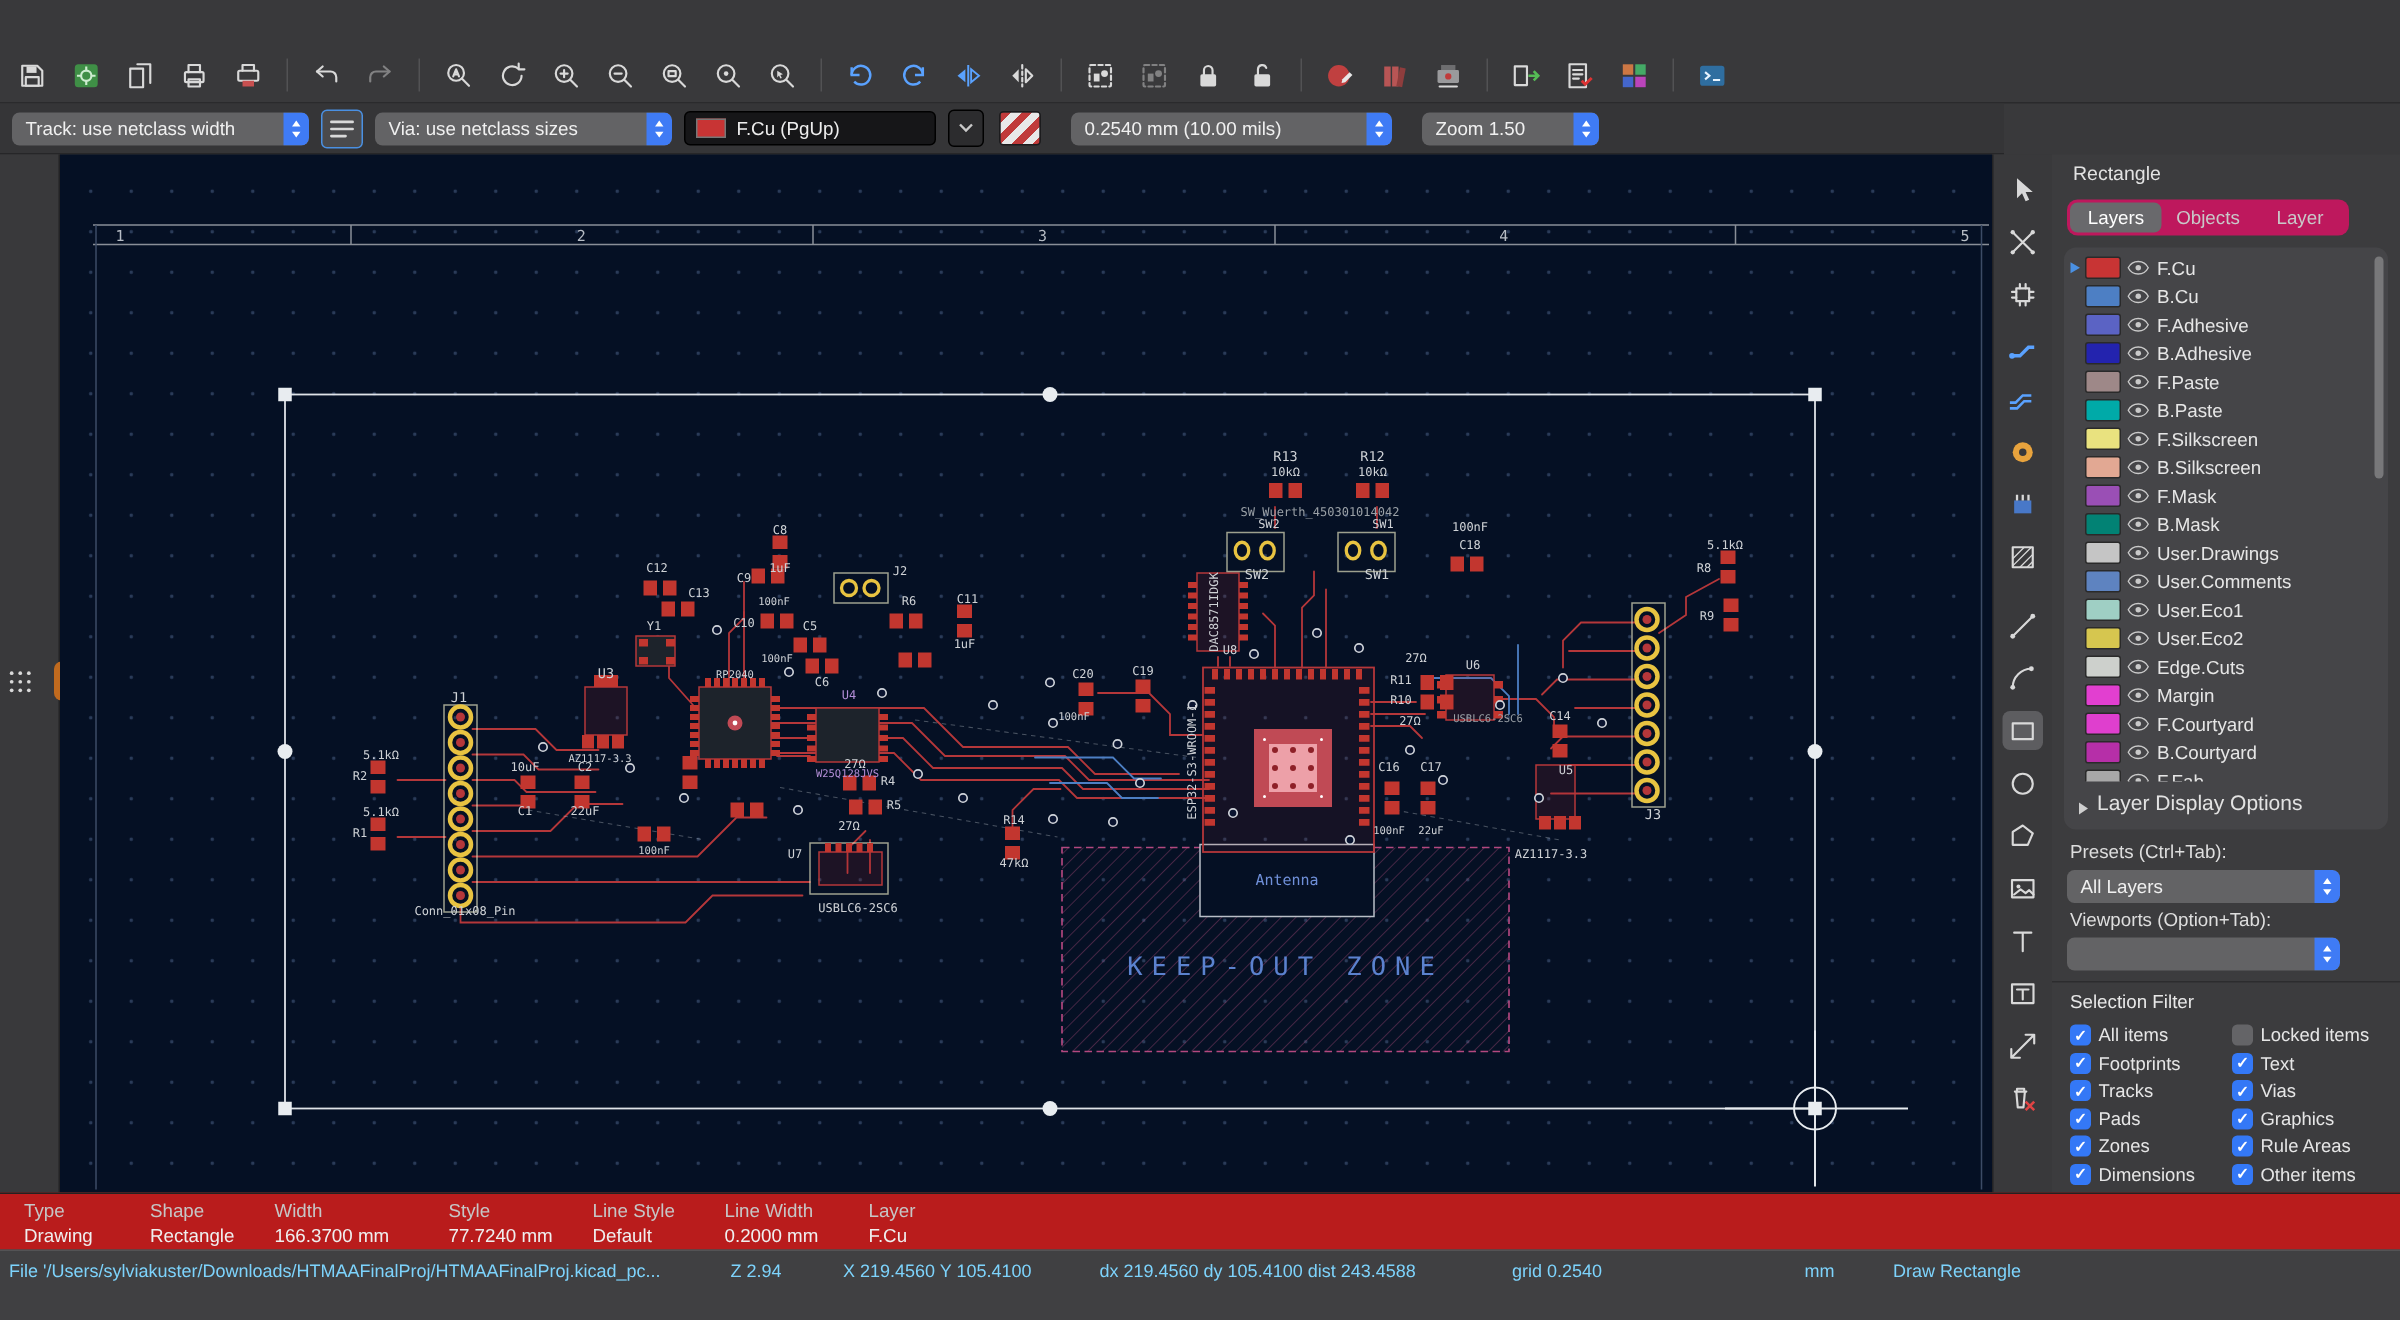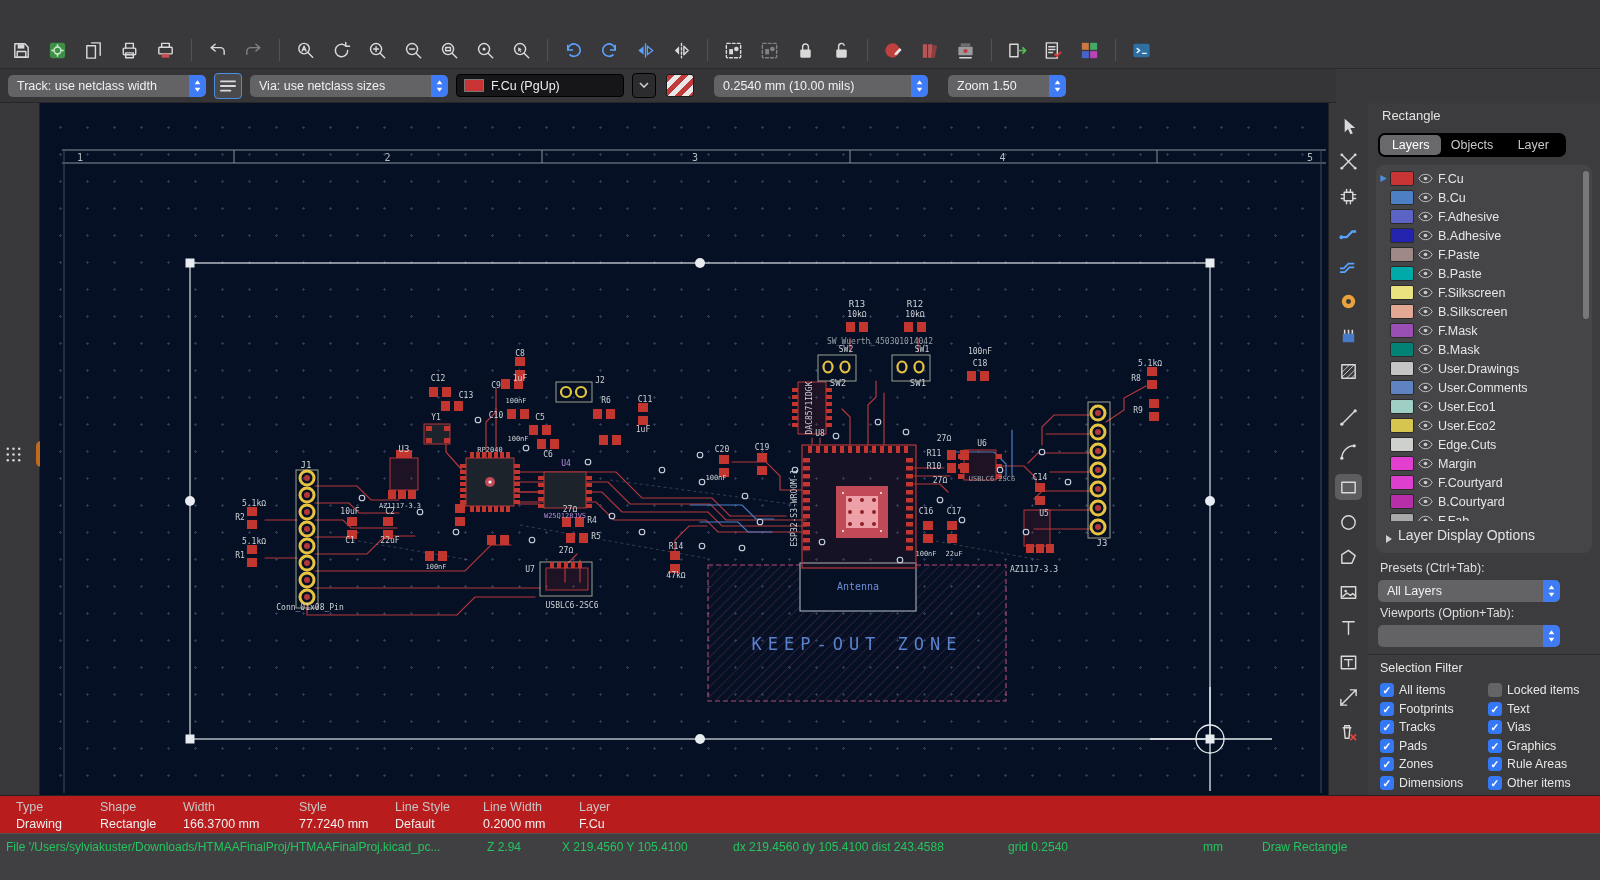--- a/index.html
+++ b/index.html
@@ -59,7 +59,7 @@
   
   #right-panel{position:absolute;left:1368px;top:103px;width:240px;height:692px;background:#3c3c3e;box-sizing:border-box;}
   #appearance-title{position:absolute;left:14px;top:5px;color:#e2e2e2;font-size:13px;}
-  #tabs{position:absolute;left:10px;top:30px;width:188px;height:24px;background:#000000;border-radius:7px;
+  #tabs{position:absolute;left:10px;top:30px;width:188px;height:24px;background:#be185d;border-radius:7px;
     display:flex;padding:2px;box-sizing:border-box;text-align:right;}
   .tab{flex:1;display:flex;align-items:center;justify-content:center;color:#c9c9c9;font-size:12.5px;border-radius:5px;}
   .tab.sel{background:#69696c;color:#fff;}

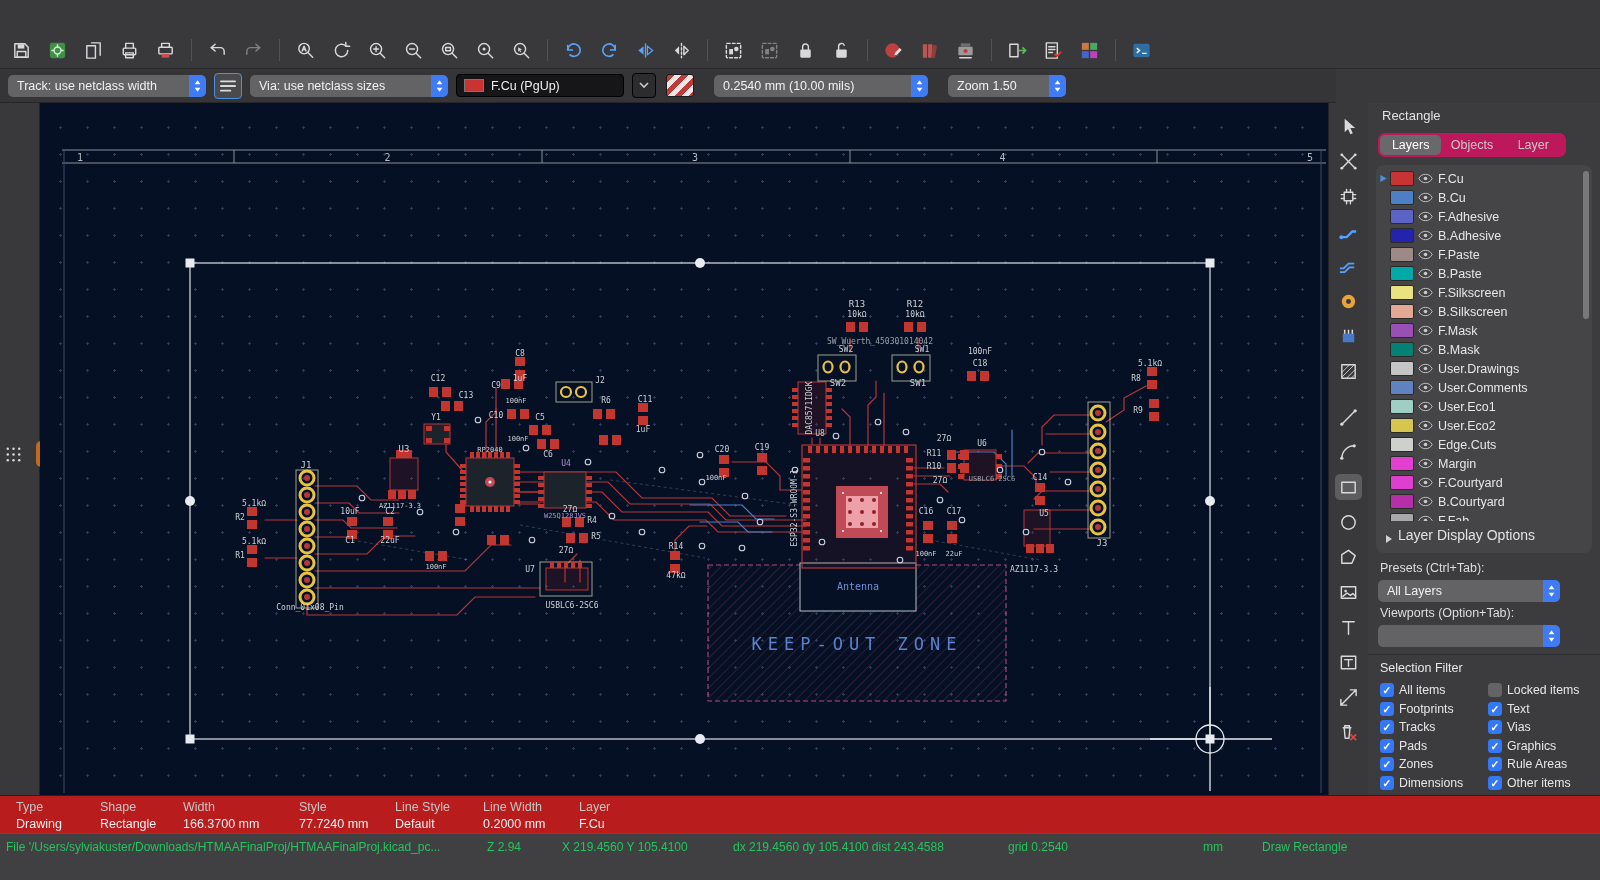--- a/index.html
+++ b/index.html
@@ -95,7 +95,7 @@
   .prop-label{color:#c6c6c6;font-size:12.5px;line-height:17px;}
   .prop-value{color:#efefef;font-size:12.5px;line-height:17px;}
   #statusbar{position:absolute;left:0;top:833px;width:1600px;height:47px;background:#404042;border-top:1px solid #535355;}
-  .sb-item{position:absolute;top:6px;color:#22c55e;font-size:12px;white-space:nowrap;}
+  .sb-item{position:absolute;top:6px;color:#7dd3fc;font-size:12px;white-space:nowrap;}
 </style>
 </head>
 <body>

